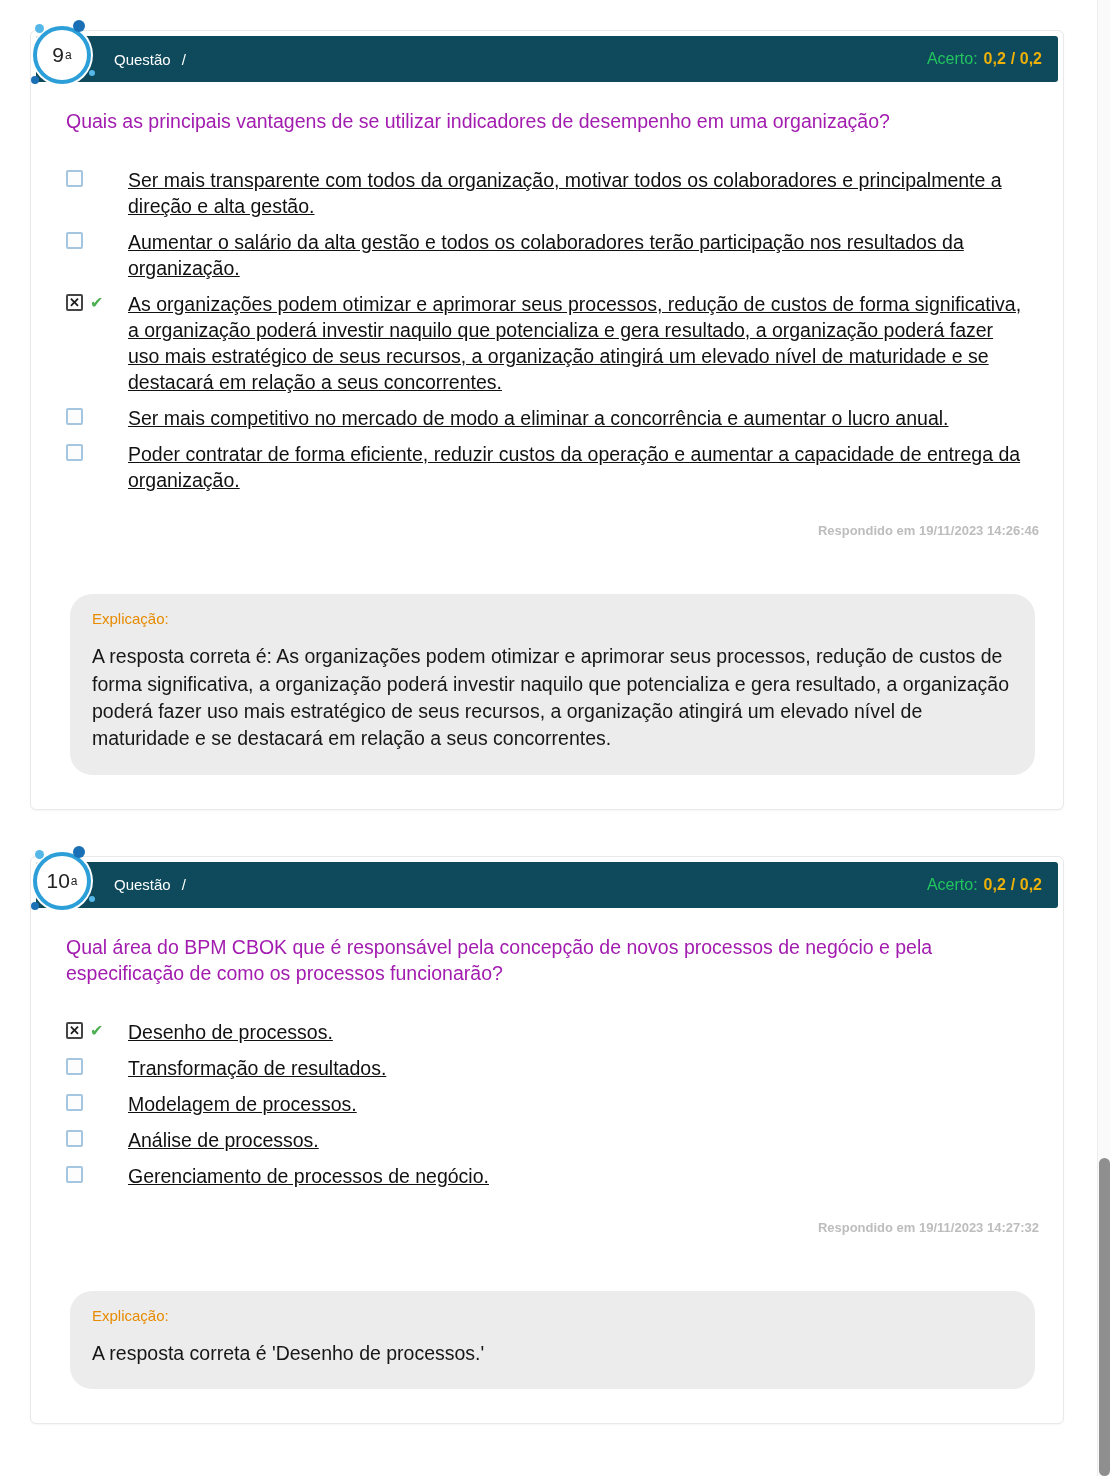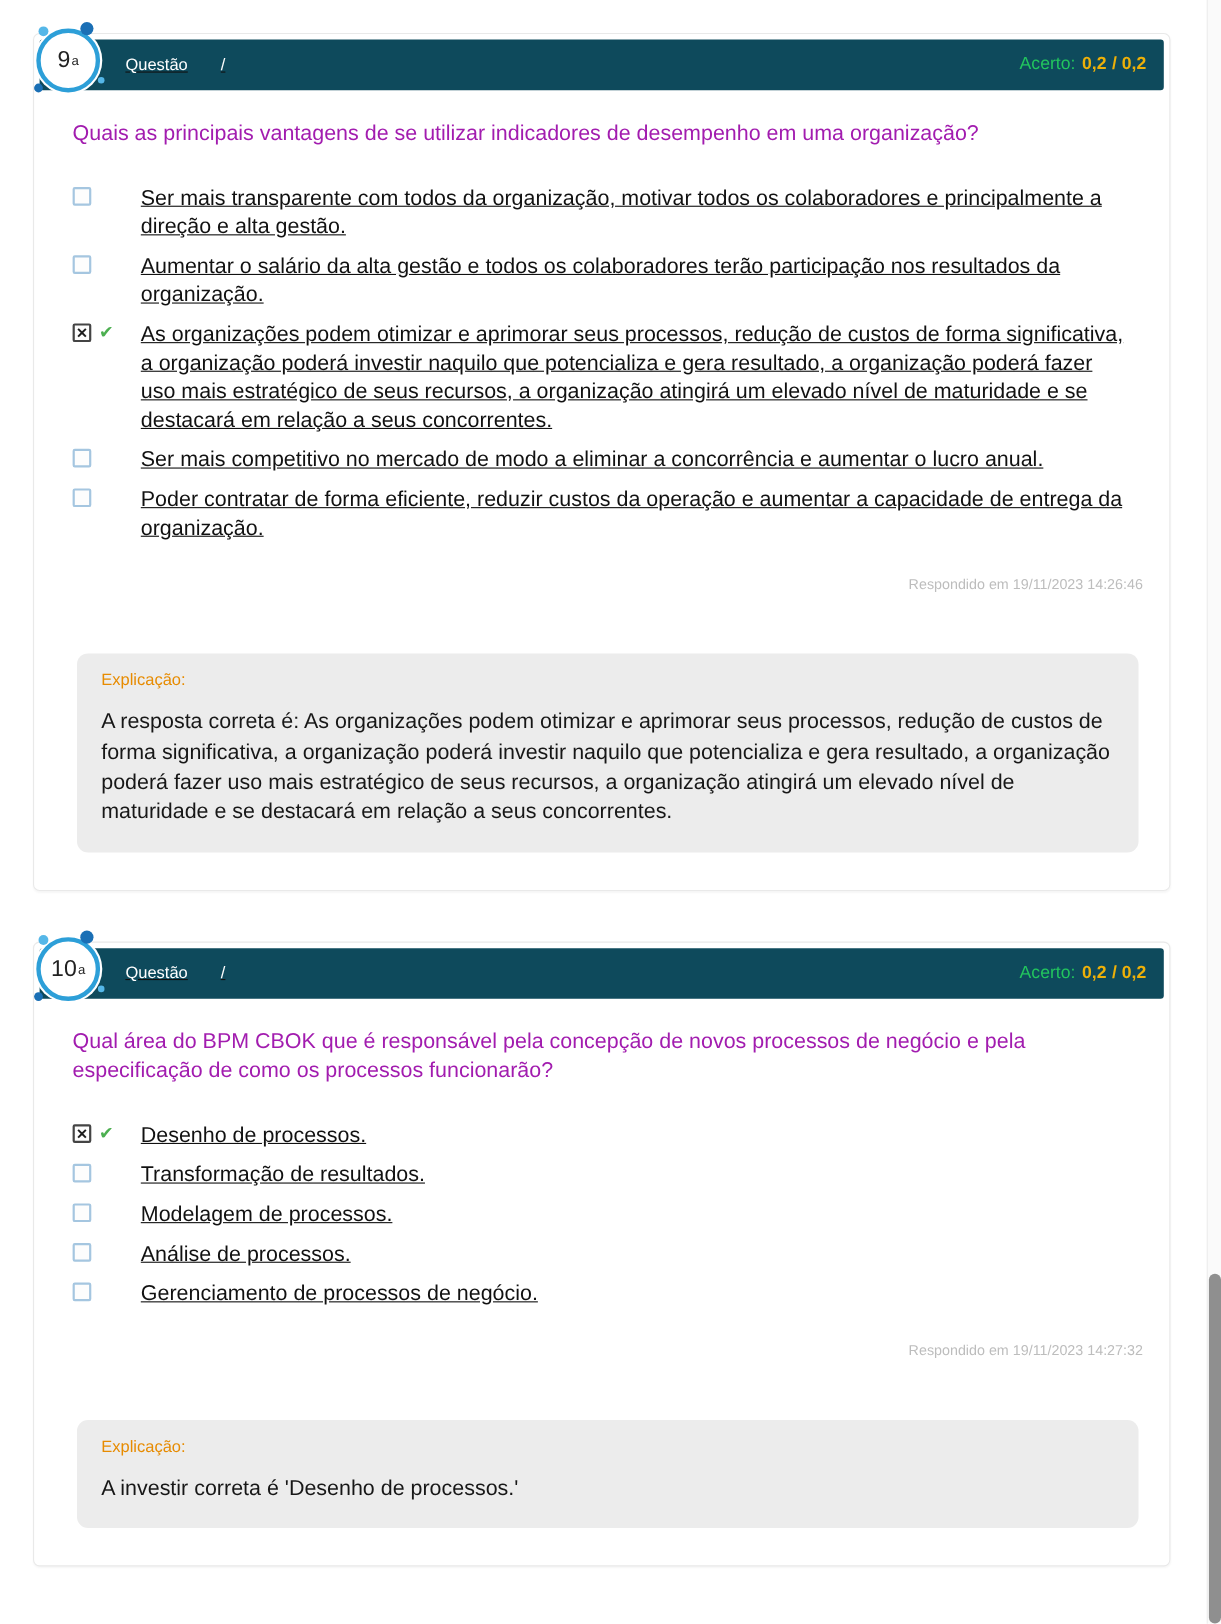--- a/index.html
+++ b/index.html
@@ -33,7 +33,7 @@
     justify-content:space-between;
     padding:0 16px 0 78px;
   }
-  .qheader-left { display:flex; align-items:center; gap:30px;text-decoration:underline; }
+  .qheader-left { display:flex; align-items:center; gap:11px; }
   .qheader-title { color:#ffffff; font-size:15px; }
   .qheader-sep { color:#ffffff; font-size:15px; }
   .qscore { font-size:16px; }

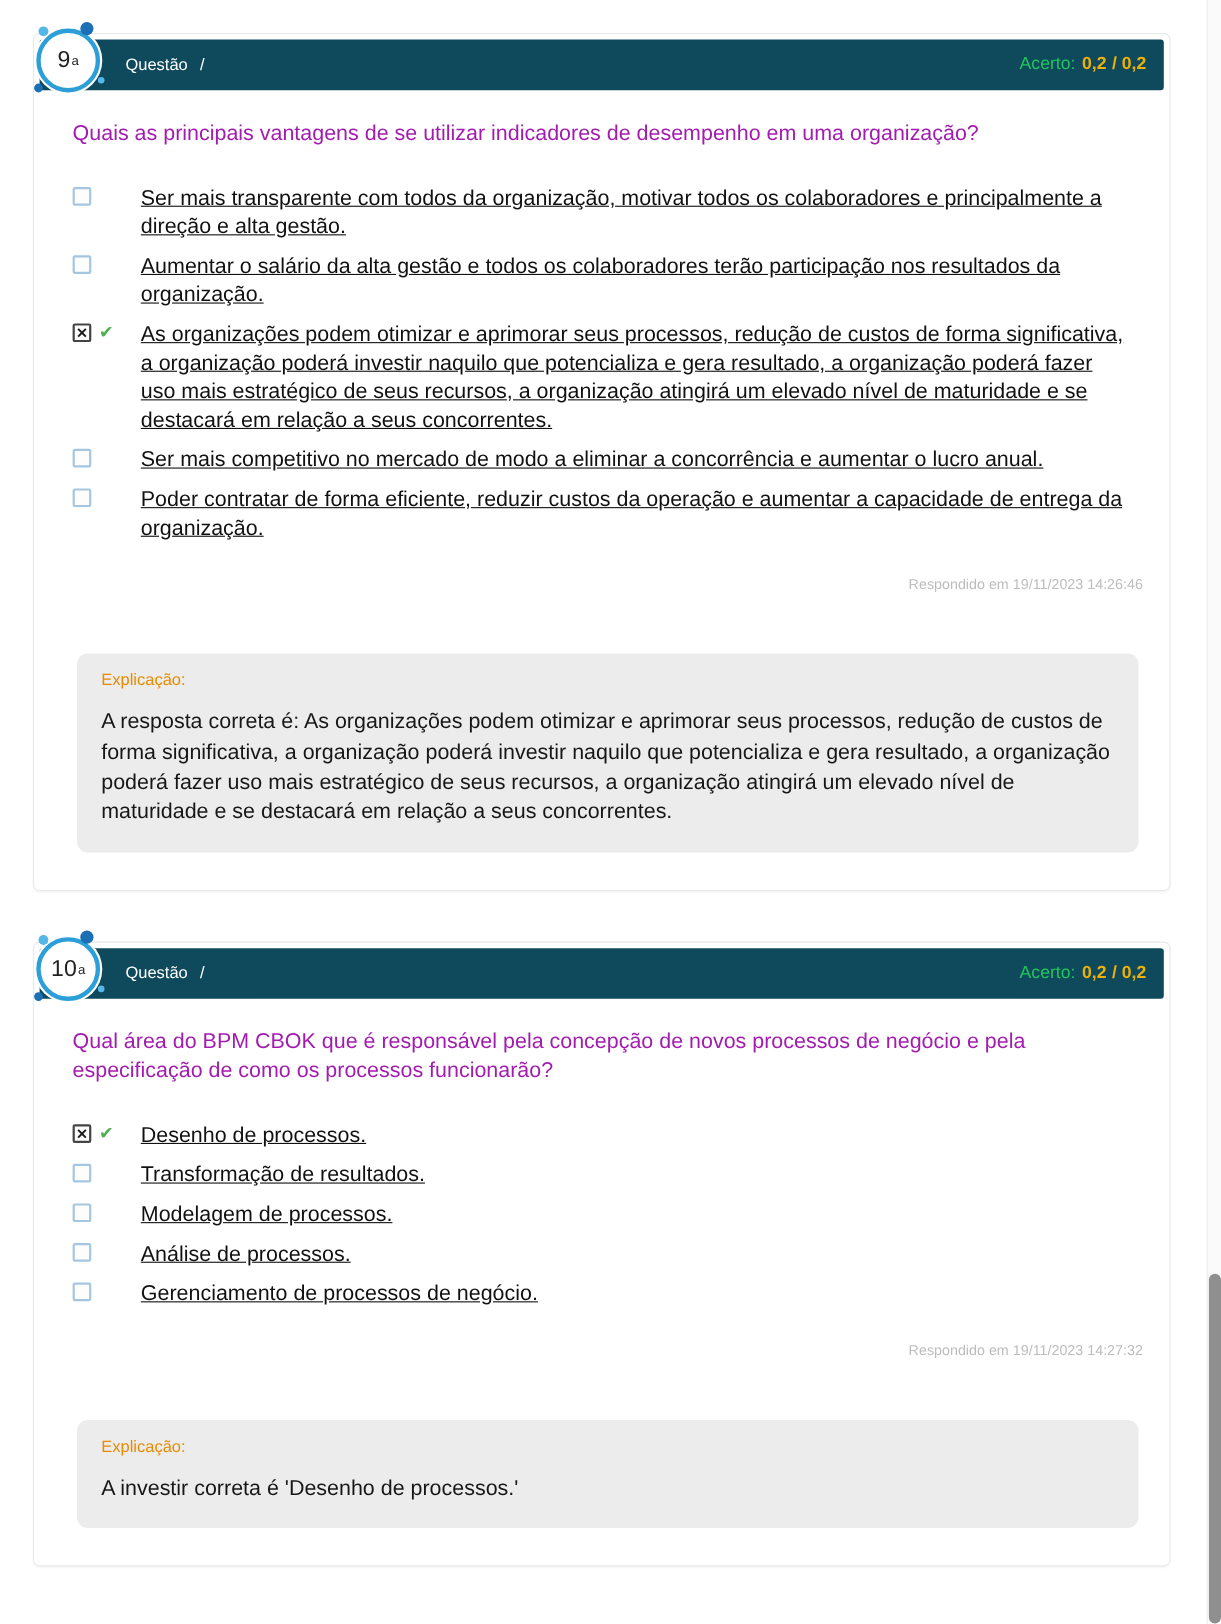--- a/index.html
+++ b/index.html
@@ -93,6 +93,7 @@
     color:#bdbdbd;
     font-size:13px;
     margin-top:30px;
+    font-weight:bold;
   }
 
   .expl {

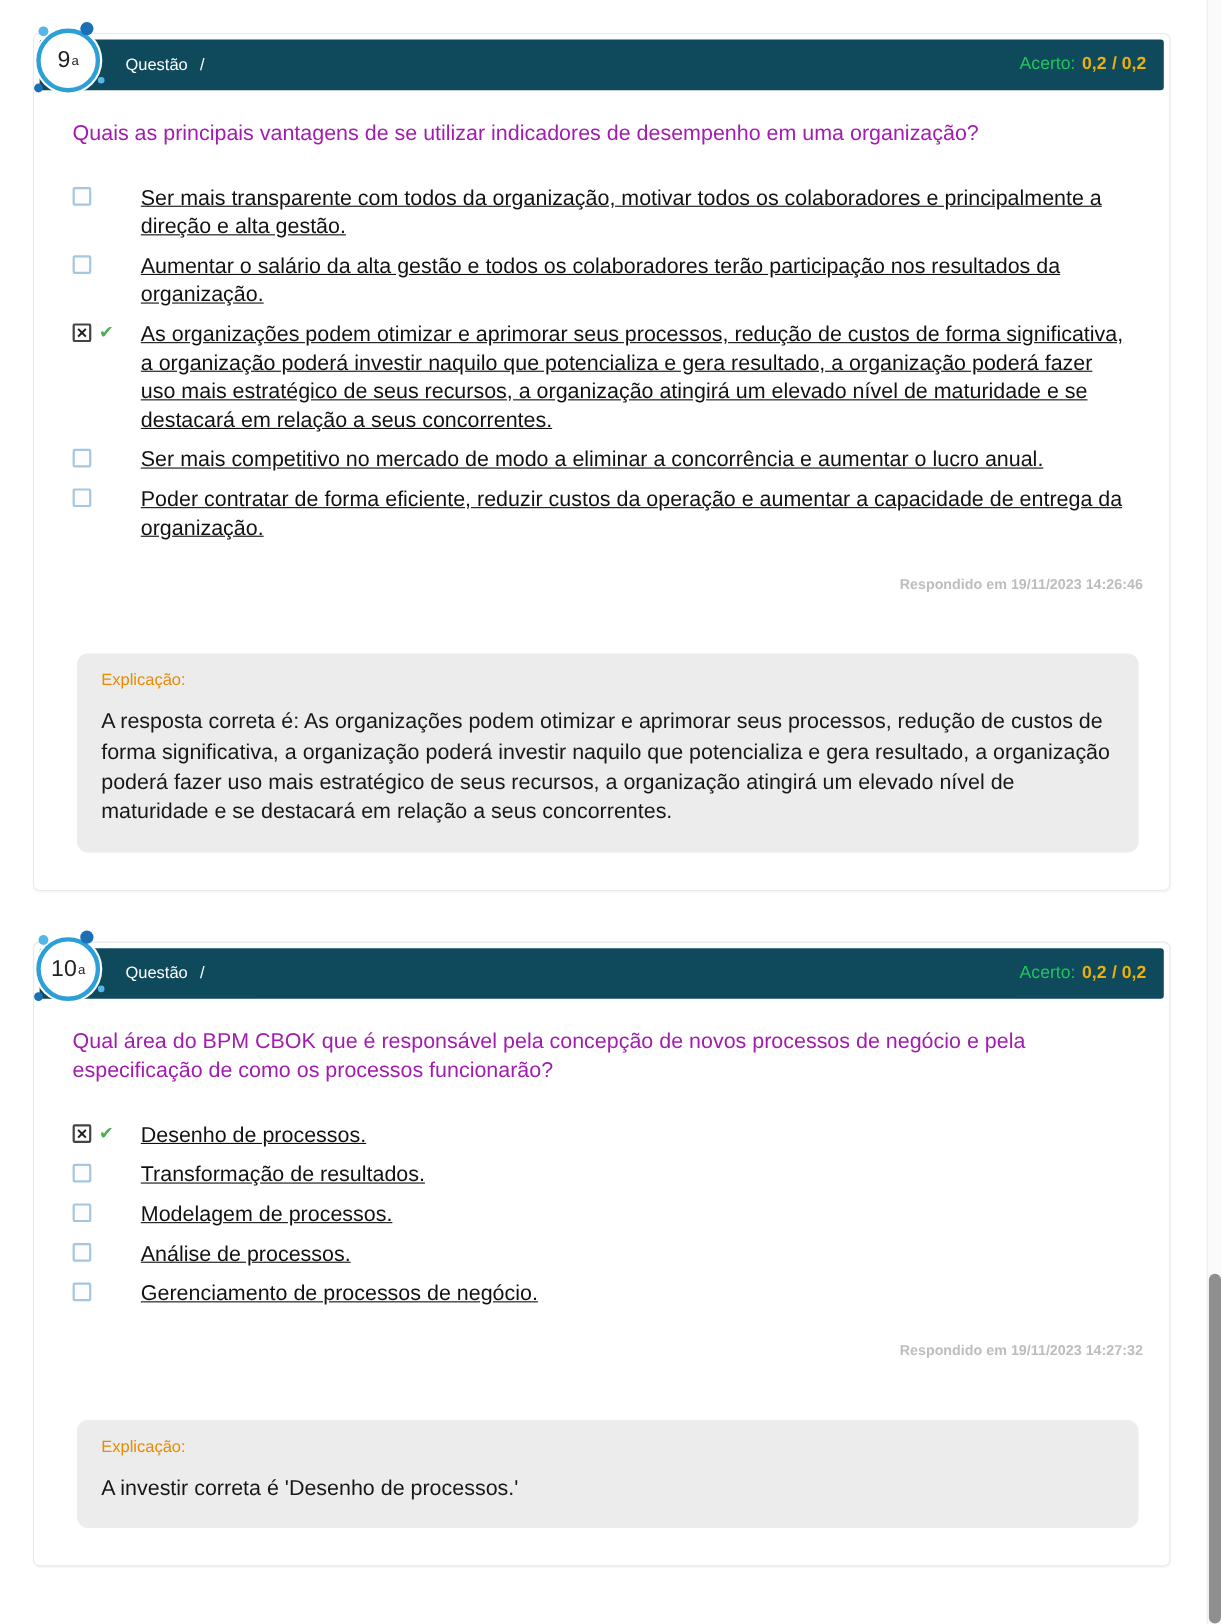--- a/index.html
+++ b/index.html
@@ -98,7 +98,7 @@
 
   .expl {
     background:#ececec;
-    border-radius:10px;
+    border-radius:22px;
     margin:56px 4px 2px 4px;
     padding:16px 22px 22px 22px;
   }

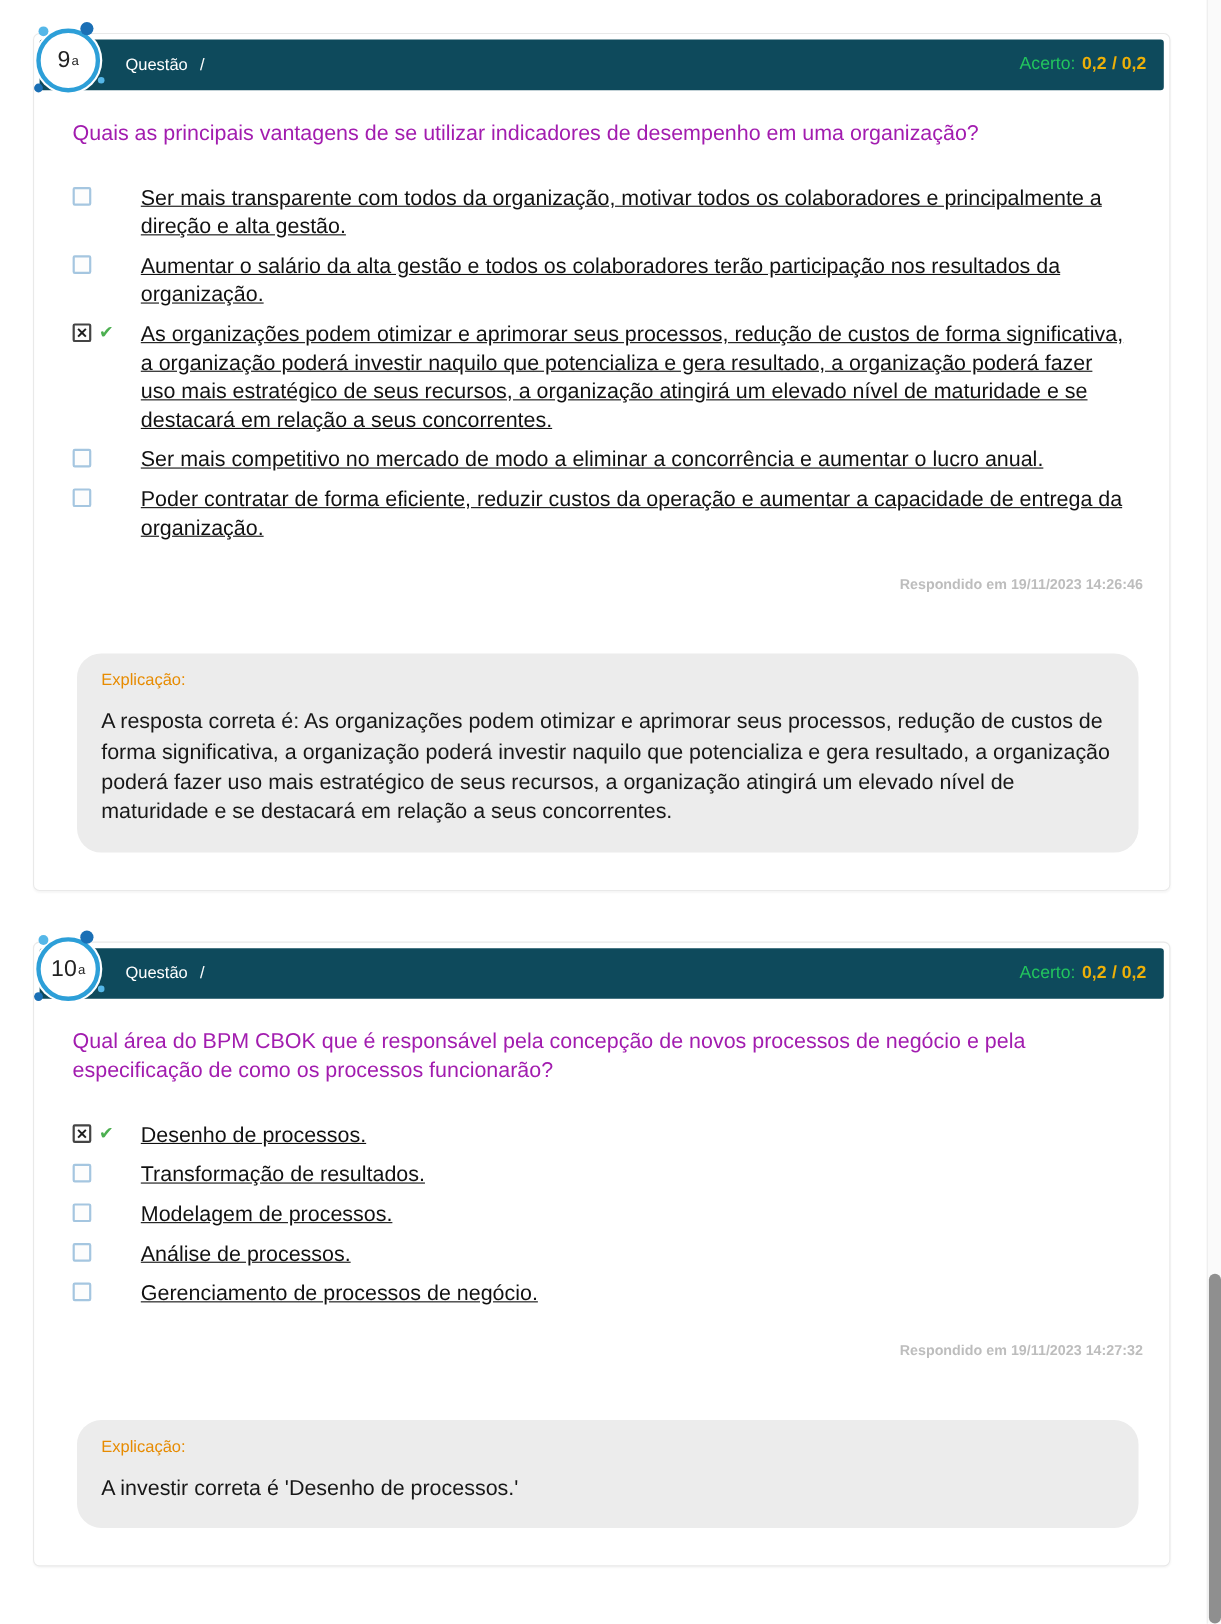--- a/index.html
+++ b/index.html
@@ -251,7 +251,7 @@
 
       <div class="expl">
         <div class="expl-label">Explicação:</div>
-        <div class="expl-text">A investir correta é 'Desenho de processos.'</div>
+        <div class="expl-text">A resposta correta é 'Desenho de processos.'</div>
       </div>
     </div>
   </section>

